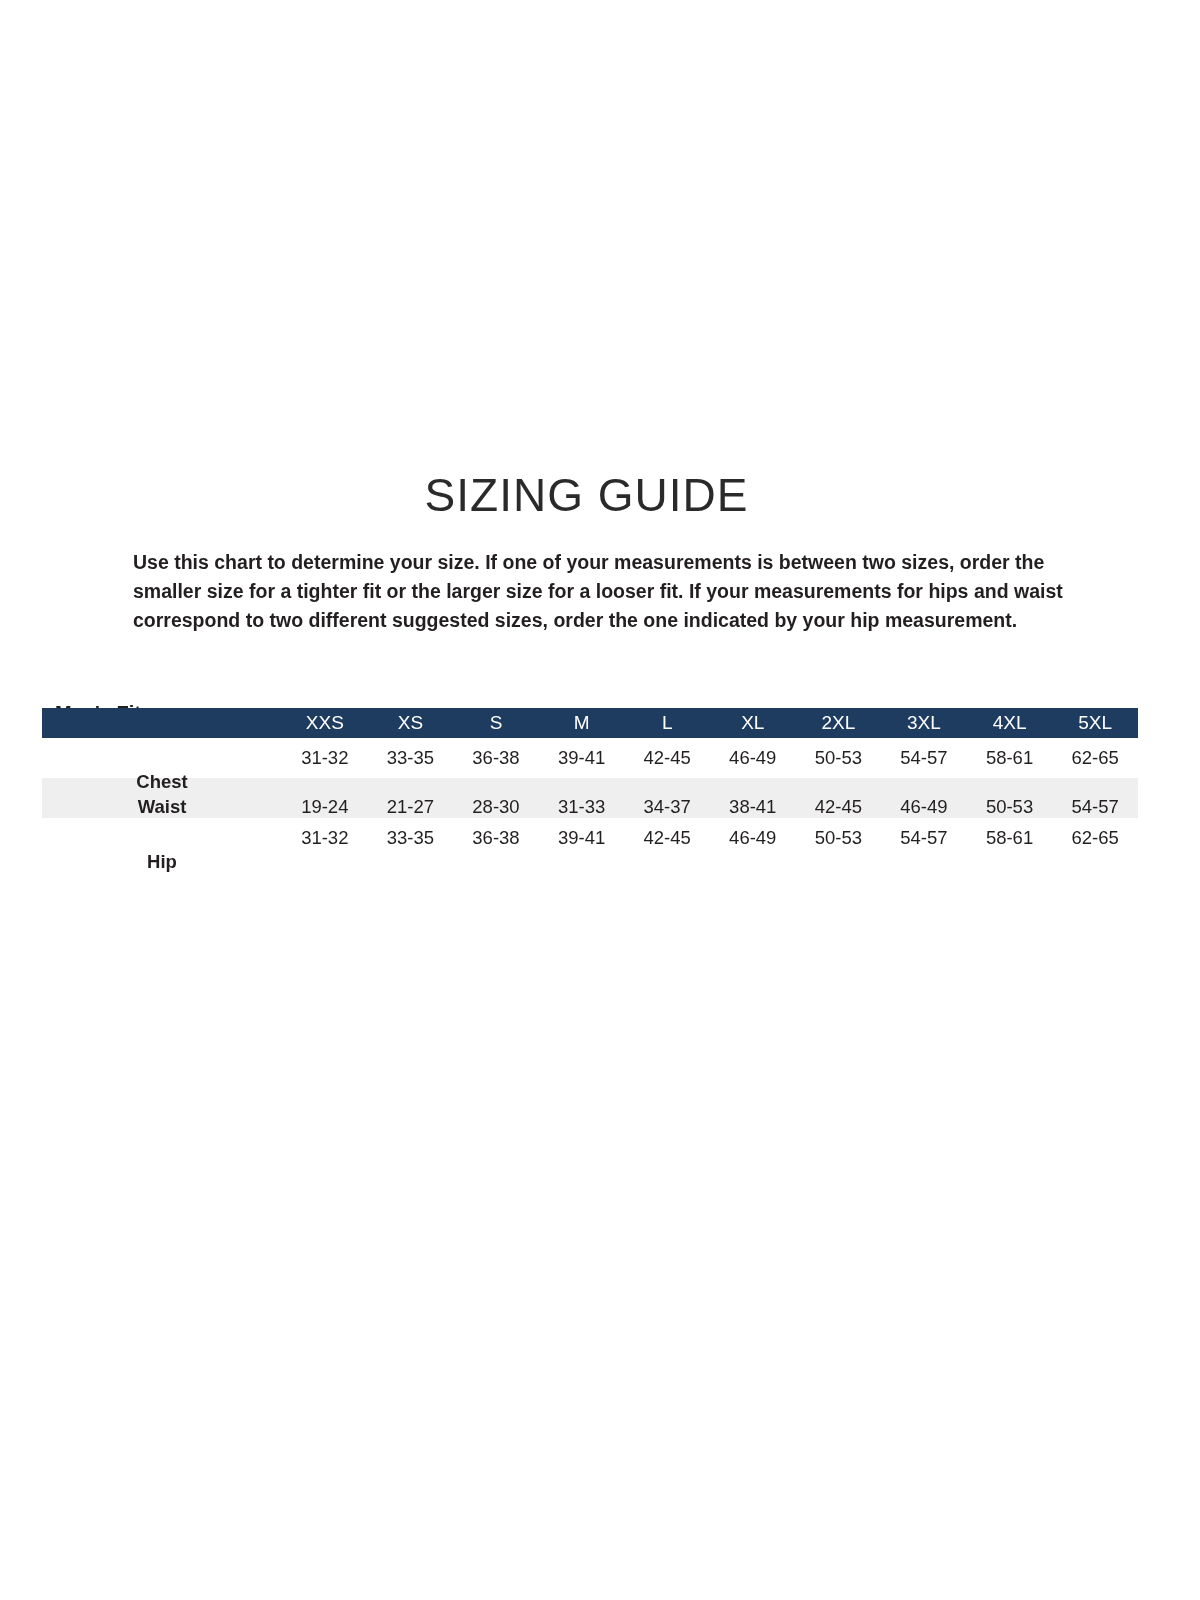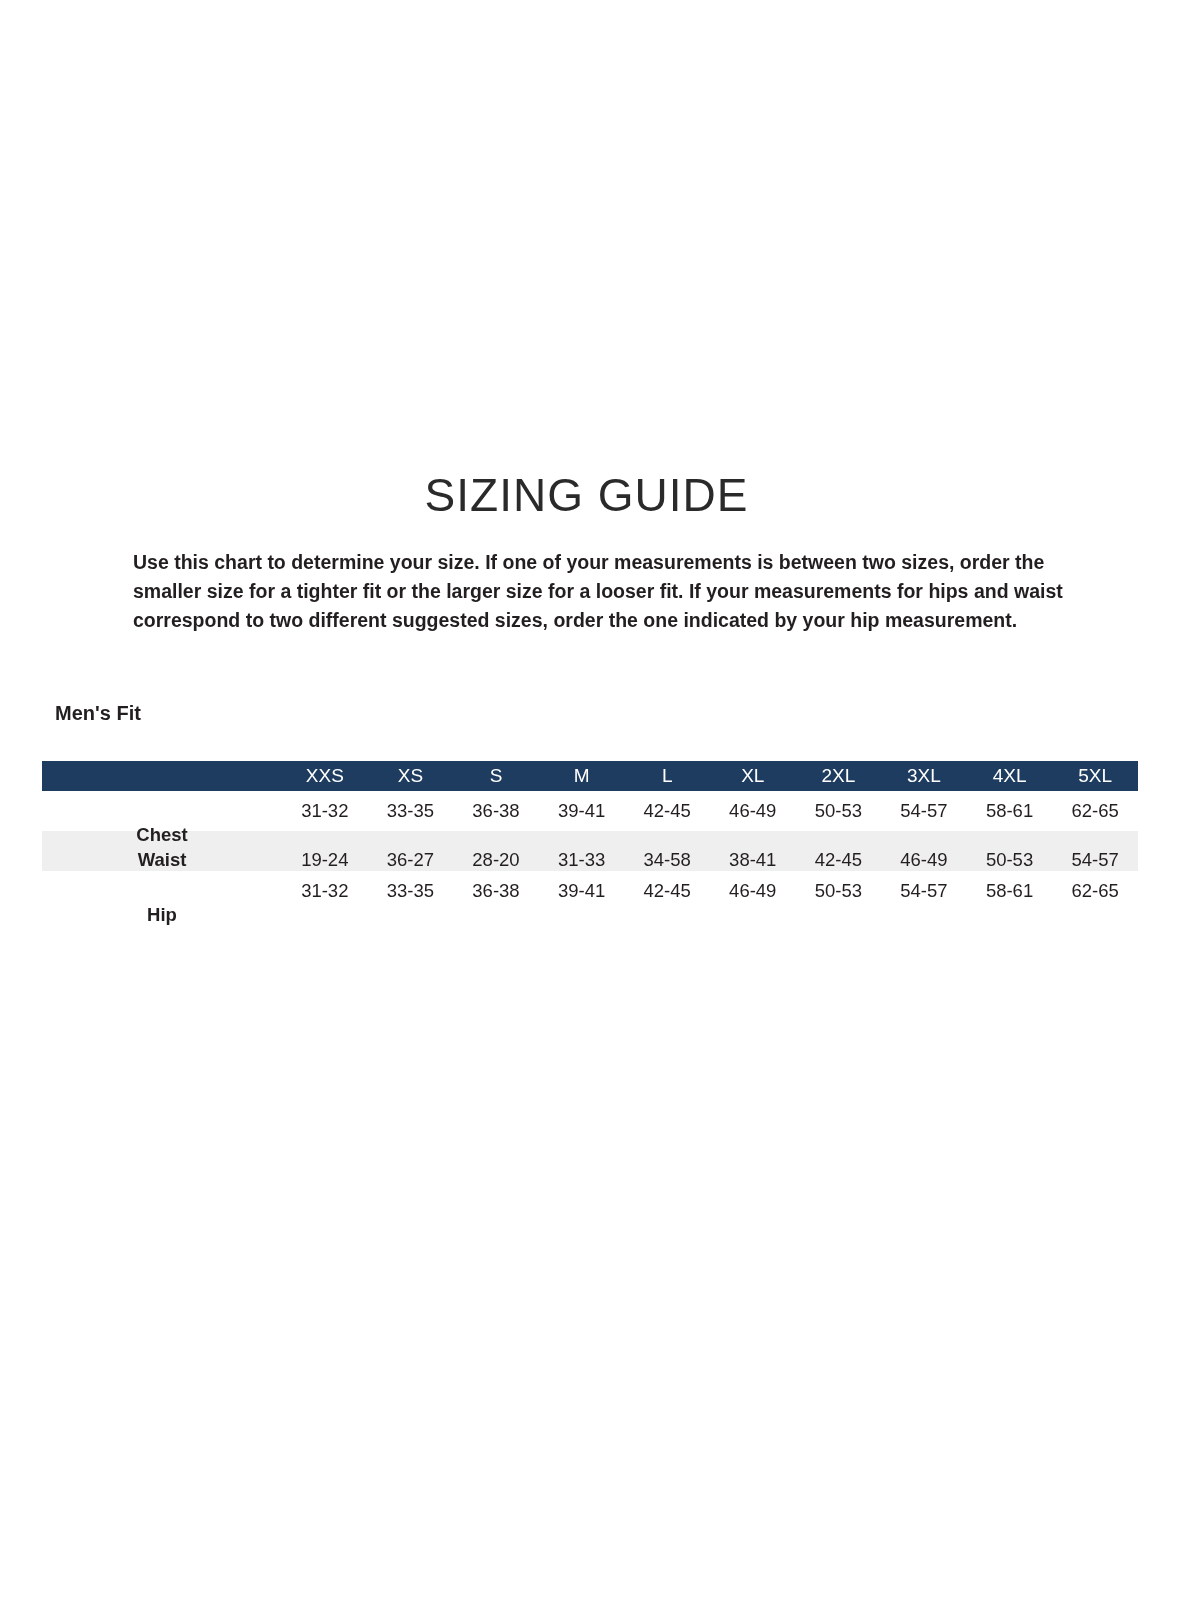--- a/index.html
+++ b/index.html
@@ -49,7 +49,7 @@
   }
   .size-table {
     position: absolute;
-    top: 761px;
+    top: 708px;
     left: 42px;
     width: 1096px;
   }

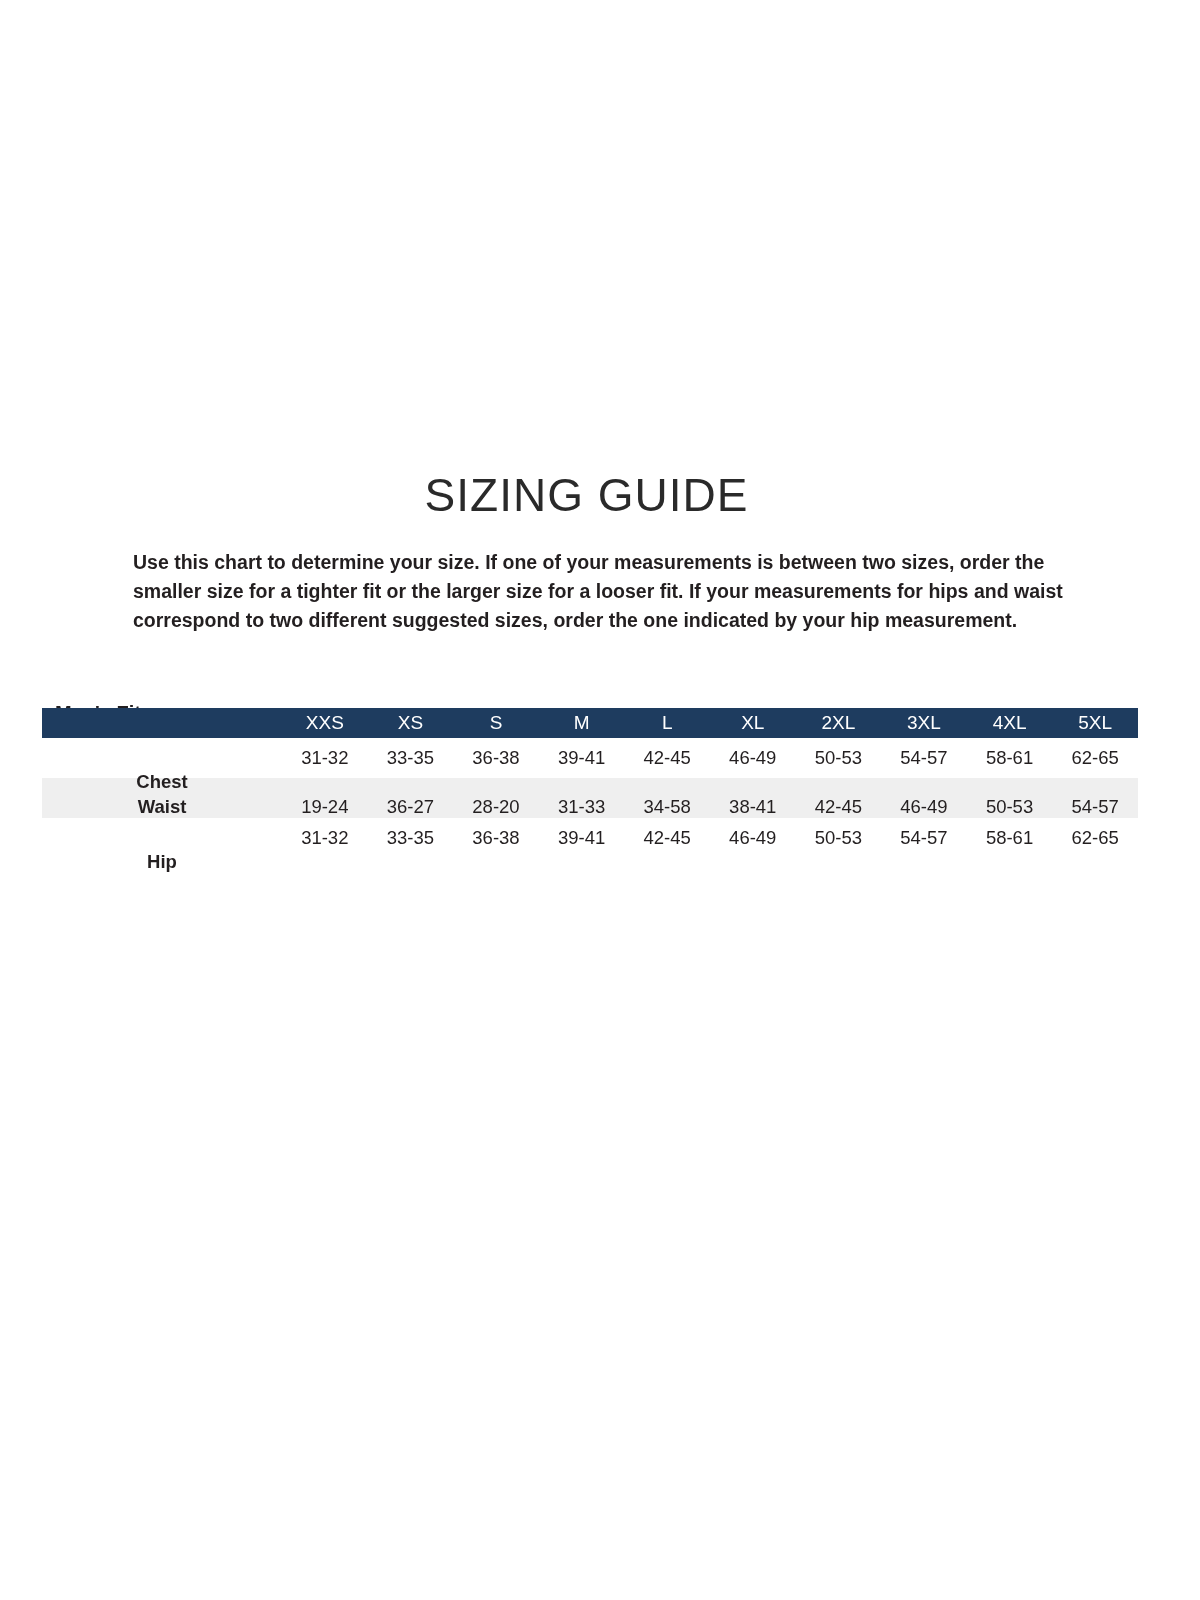--- a/index.html
+++ b/index.html
@@ -124,7 +124,7 @@
       <div class="trow data alt">
         <div class="tlabel">Waist</div>
         <div class="tcell">19-24</div>
-        <div class="tcell">36-27</div>
+        <div class="tcell">21-27</div>
         <div class="tcell">28-20</div>
         <div class="tcell">31-33</div>
         <div class="tcell">34-58</div>

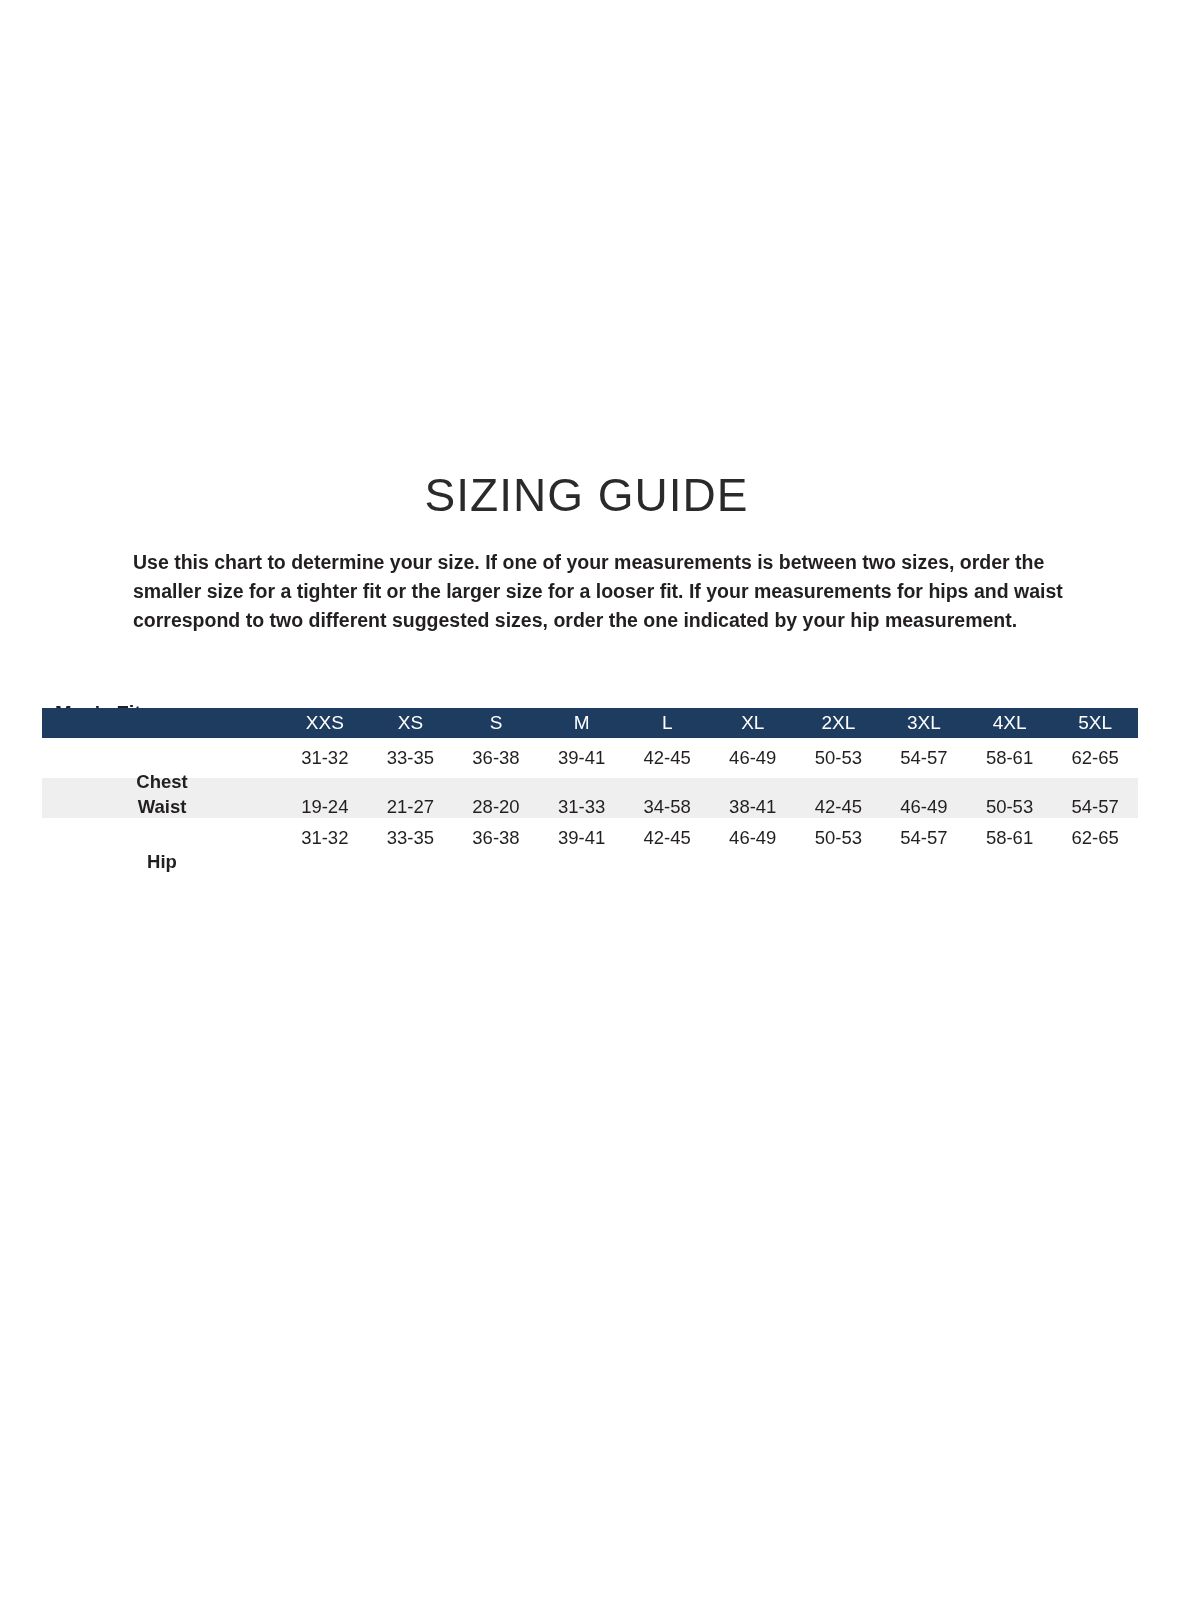--- a/index.html
+++ b/index.html
@@ -125,7 +125,7 @@
         <div class="tlabel">Waist</div>
         <div class="tcell">19-24</div>
         <div class="tcell">21-27</div>
-        <div class="tcell">28-20</div>
+        <div class="tcell">28-30</div>
         <div class="tcell">31-33</div>
         <div class="tcell">34-58</div>
         <div class="tcell">38-41</div>

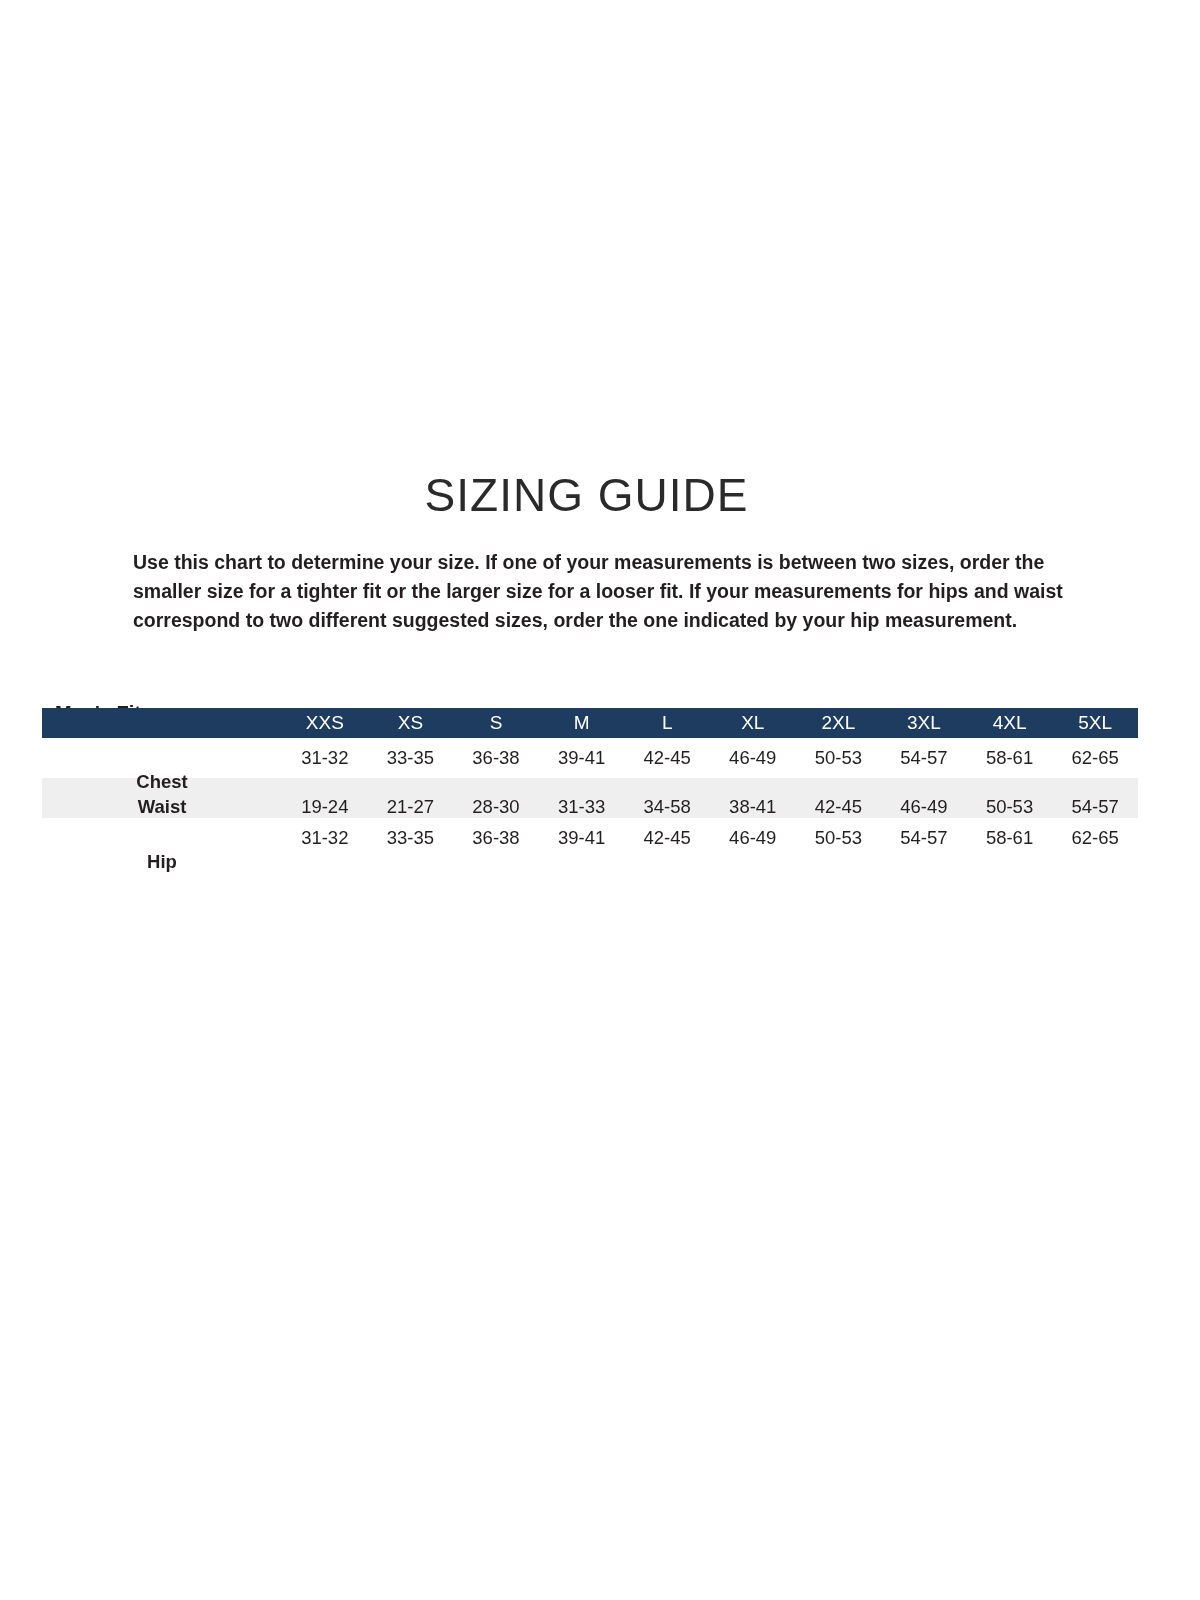--- a/index.html
+++ b/index.html
@@ -127,7 +127,7 @@
         <div class="tcell">21-27</div>
         <div class="tcell">28-30</div>
         <div class="tcell">31-33</div>
-        <div class="tcell">34-58</div>
+        <div class="tcell">34-37</div>
         <div class="tcell">38-41</div>
         <div class="tcell">42-45</div>
         <div class="tcell">46-49</div>

